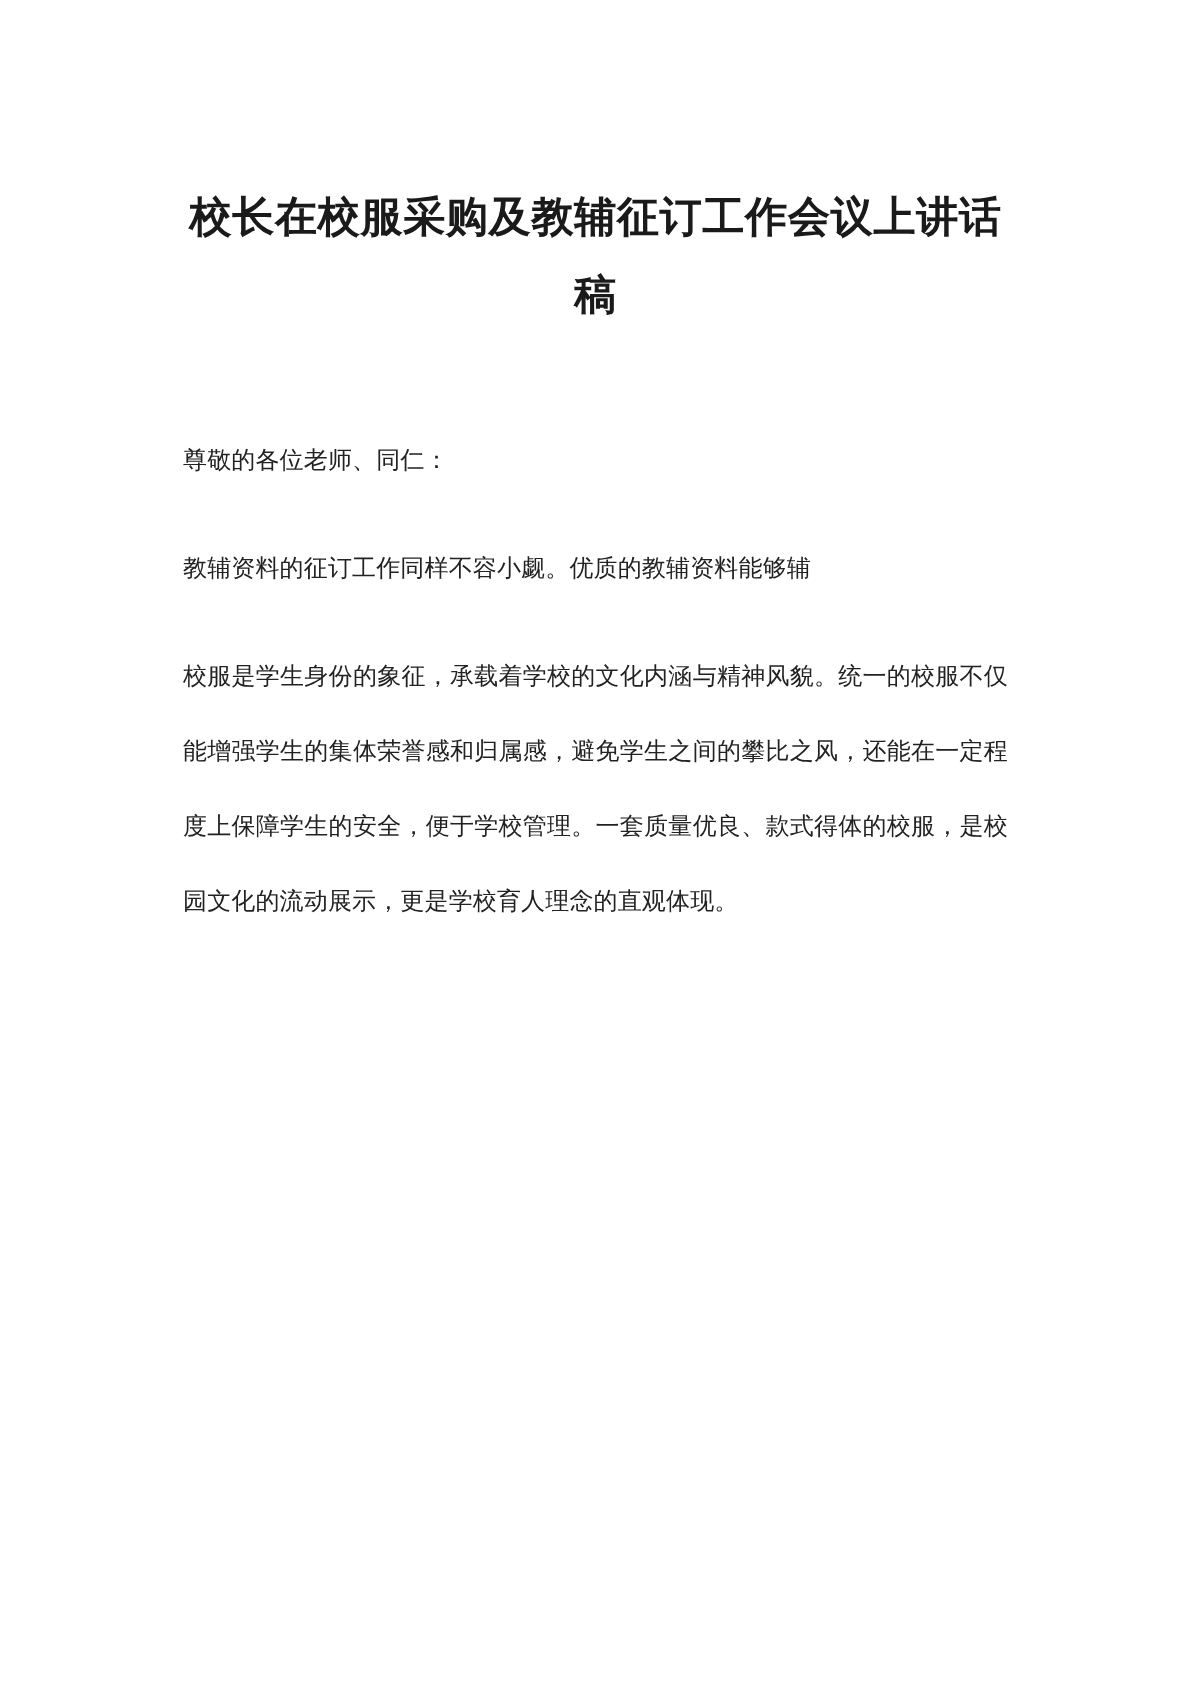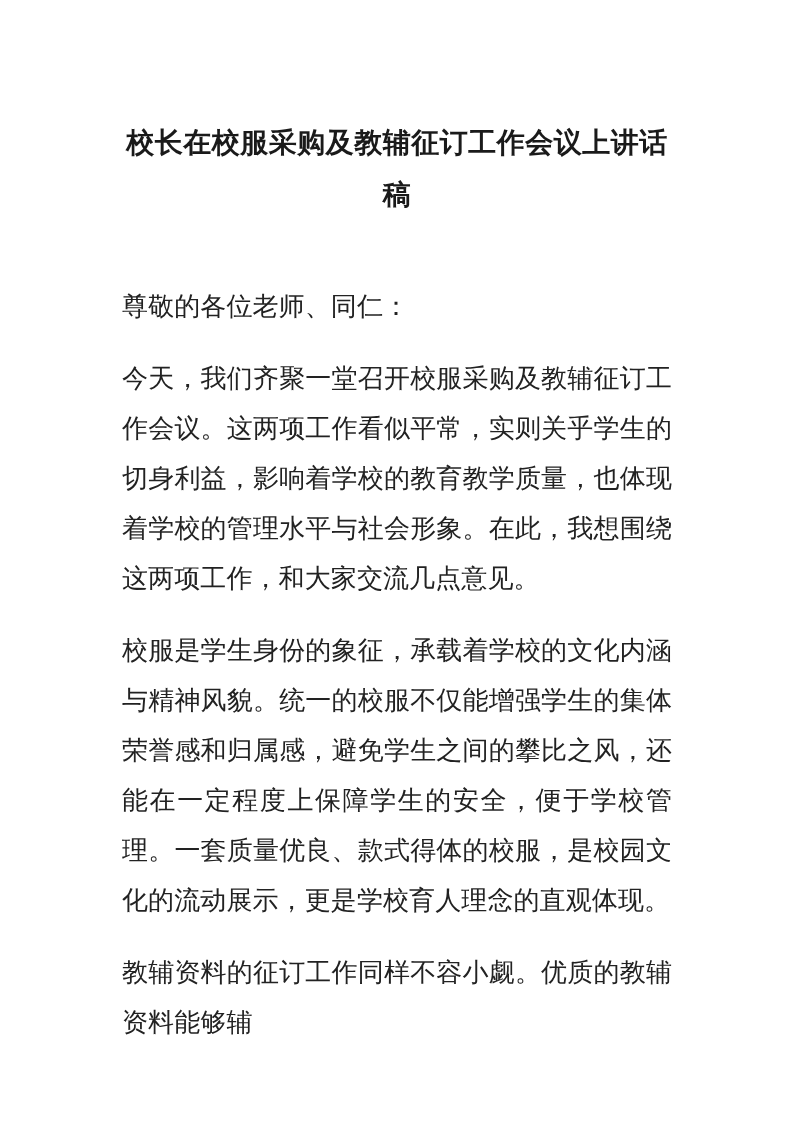--- a/index.html
+++ b/index.html
@@ -15,7 +15,7 @@
     padding: 119px 121px 11px 122px;
     background: #ffffff;
     overflow: hidden;
-    font-family: Liberation Mono, monospace;
+    font-family: Liberation Sans, sans-serif;
     color: #222222;
   }
   .doc-title {

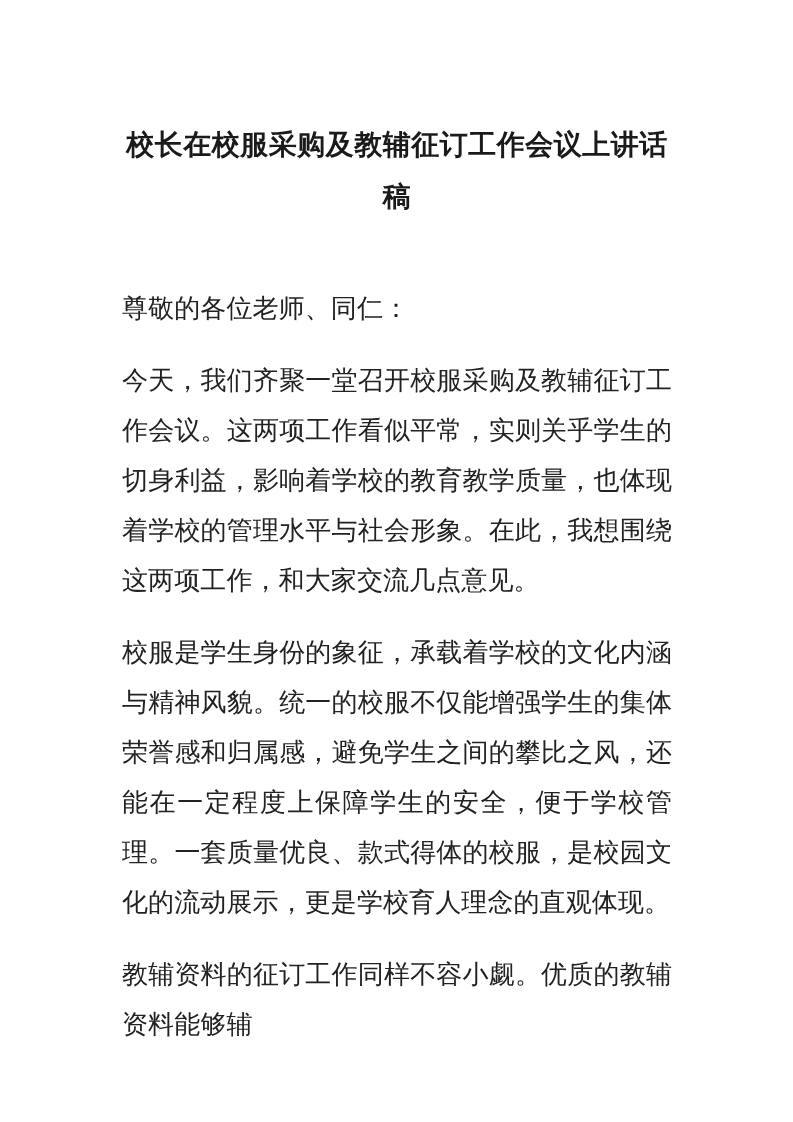--- a/index.html
+++ b/index.html
@@ -28,7 +28,7 @@
     color: #1a1a1a;
   }
   .doc-body p {
-    font-size: 26px;
+    font-size: 16px;
     line-height: 50px;
     margin: 0 0 22px 0;
     text-align: justify;

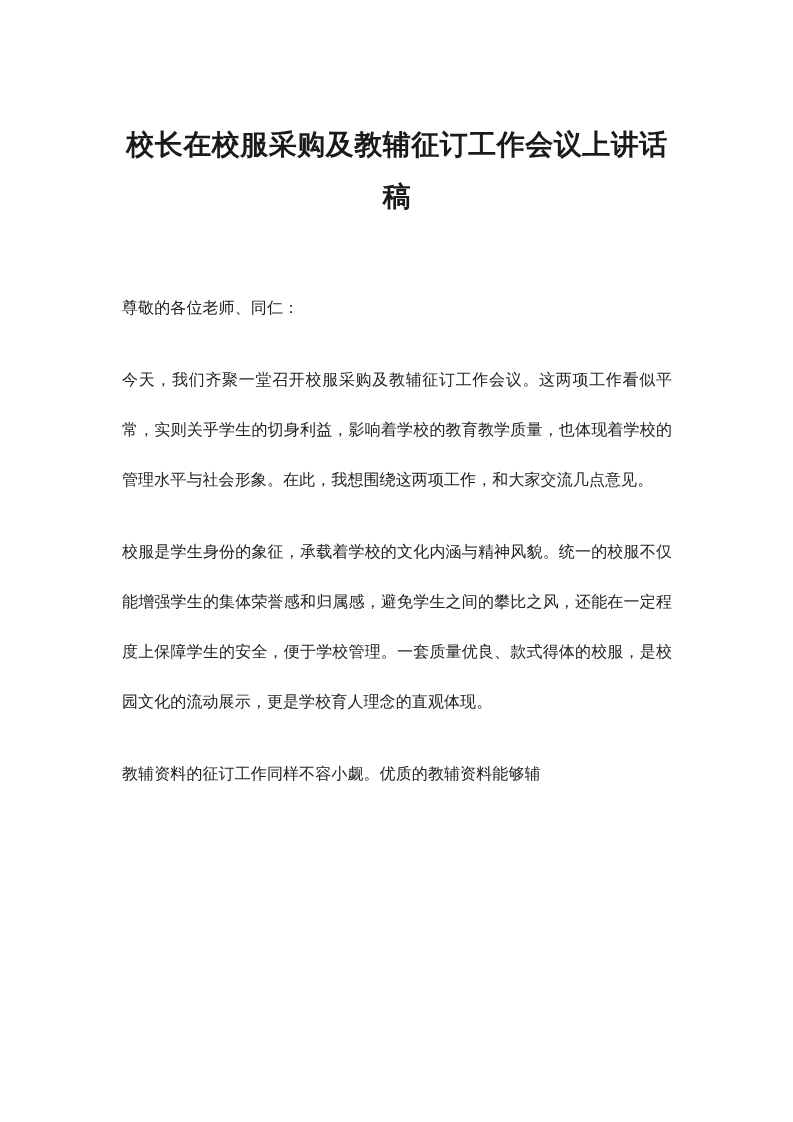--- a/index.html
+++ b/index.html
@@ -44,7 +44,6 @@
   <h1 class="doc-title">校长在校服采购及教辅征订工作会议上讲话稿</h1>
   <div class="doc-body">
       <p>尊敬的各位老师、同仁：</p>
-      <p>今天，我们齐聚一堂召开校服采购及教辅征订工作会议。这两项工作看似平常，实则关乎学生的切身利益，影响着学校的教育教学质量，也体现着学校的管理水平与社会形象。在此，我想围绕这两项工作，和大家交流几点意见。</p>
       <p>校服是学生身份的象征，承载着学校的文化内涵与精神风貌。统一的校服不仅能增强学生的集体荣誉感和归属感，避免学生之间的攀比之风，还能在一定程度上保障学生的安全，便于学校管理。一套质量优良、款式得体的校服，是校园文化的流动展示，更是学校育人理念的直观体现。</p>
       <p>教辅资料的征订工作同样不容小觑。优质的教辅资料能够辅</p>
     </div>

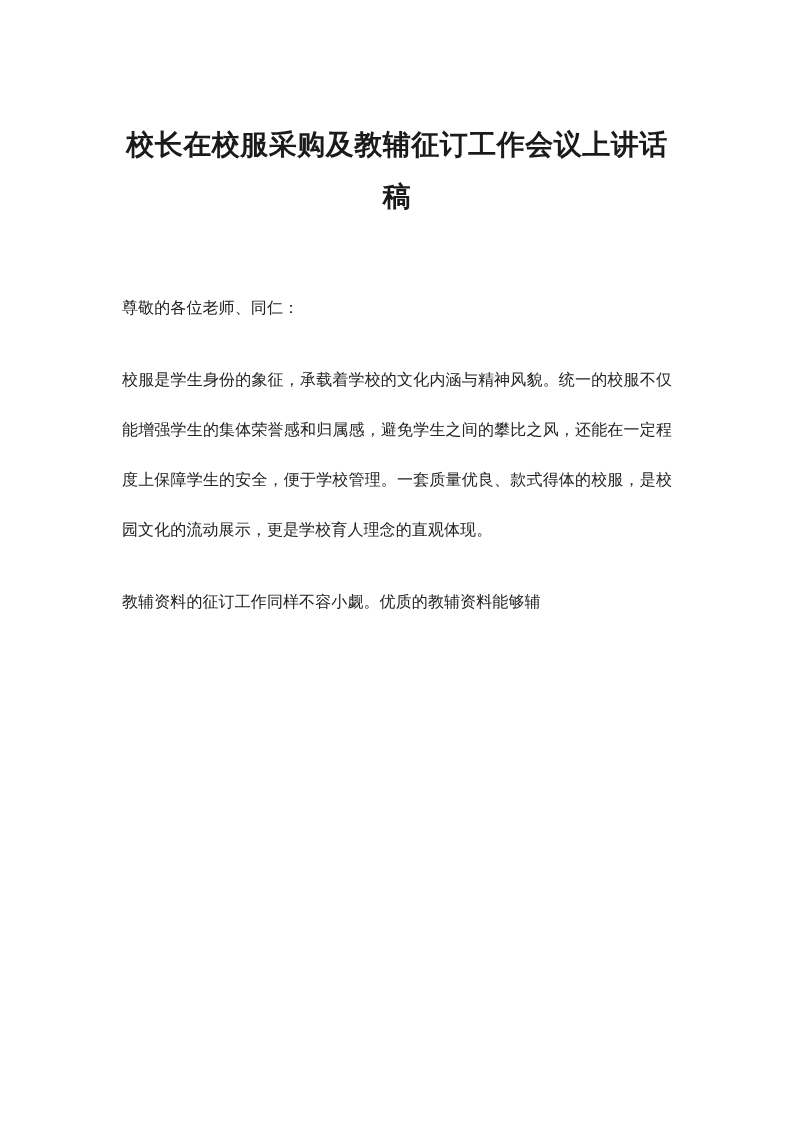--- a/index.html
+++ b/index.html
@@ -44,8 +44,8 @@
   <h1 class="doc-title">校长在校服采购及教辅征订工作会议上讲话稿</h1>
   <div class="doc-body">
       <p>尊敬的各位老师、同仁：</p>
+      <p>教辅资料的征订工作同样不容小觑。优质的教辅资料能够辅</p>
       <p>校服是学生身份的象征，承载着学校的文化内涵与精神风貌。统一的校服不仅能增强学生的集体荣誉感和归属感，避免学生之间的攀比之风，还能在一定程度上保障学生的安全，便于学校管理。一套质量优良、款式得体的校服，是校园文化的流动展示，更是学校育人理念的直观体现。</p>
-      <p>教辅资料的征订工作同样不容小觑。优质的教辅资料能够辅</p>
     </div>
 </div>
 

